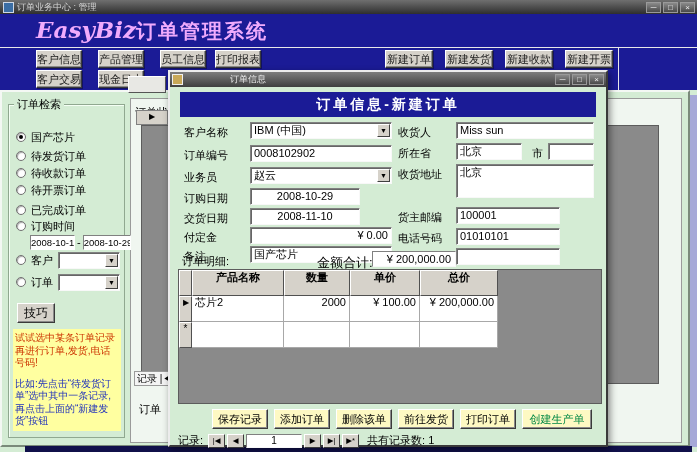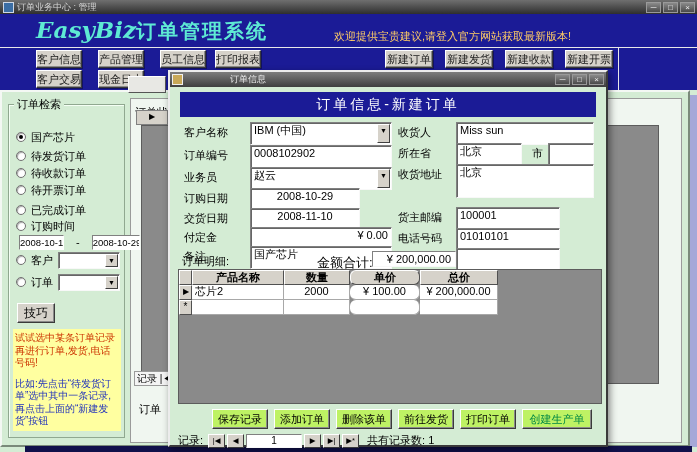--- a/index.html
+++ b/index.html
@@ -16,7 +16,7 @@
            border:1px solid #9a9a9a;box-sizing:border-box;flex:0 0 auto;}
   
   .blue-header{position:absolute;top:14px;left:0;width:697px;height:76px;background:#1b1b96;}
-  .logo{position:absolute;left:36px;top:2px;color:#5eead4;white-space:nowrap;}
+  .logo{position:absolute;left:36px;top:2px;color:#f0abfc;white-space:nowrap;}
   .logo-en{font-family:"DejaVu Serif",serif;font-style:italic;font-weight:bold;font-size:23px;}
   .logo-cn{font-size:20px;font-weight:bold;letter-spacing:2px;}
   .welcome{position:absolute;left:334px;top:15px;font-size:11px;color:#ffcc66;white-space:nowrap;}

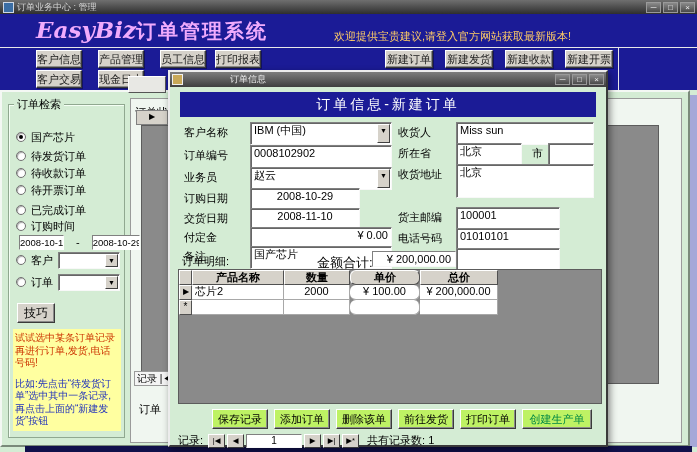--- a/index.html
+++ b/index.html
@@ -138,7 +138,6 @@
     <div class="logo">
       <span class="logo-en">EasyBiz</span><span class="logo-cn">订单管理系统</span>
     </div>
-    <div class="welcome">欢迎提供宝贵建议,请登入官方网站获取最新版本!</div>
     <div class="hline"></div>
     <div class="vline"></div>
 

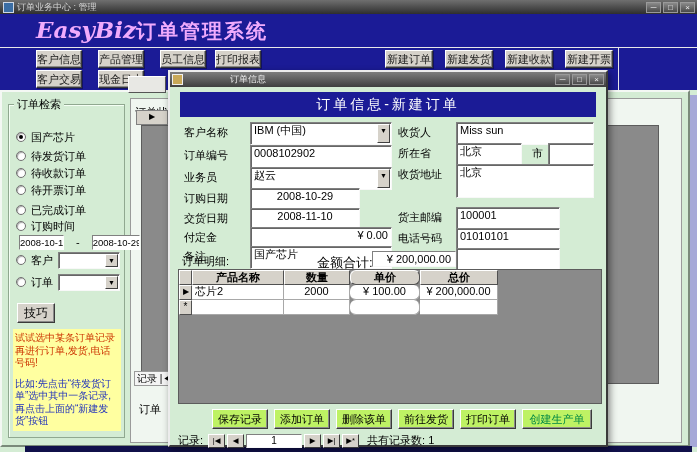--- a/index.html
+++ b/index.html
@@ -79,7 +79,7 @@
   .dlg-icon{width:9px;height:9px;background:#c8a858;border:1px solid #efefef;margin-right:3px;flex:0 0 auto;}
   .dlg-title-text{color:#ececec;font-size:9px;flex:1;margin-left:44px;}
   .banner{position:absolute;left:10px;top:20px;width:416px;height:25px;background:#1b1b96;
-          color:#fff;font-size:14px;font-weight:normal;text-align:center;line-height:25px;letter-spacing:3px;}
+          color:#fff;font-size:14px;font-weight:bold;text-align:center;line-height:25px;letter-spacing:3px;}
   .f-label{position:absolute;font-size:11px;color:#000;white-space:nowrap;}
   .f-input{position:absolute;height:23px;background:#fff;border:1px solid;
            border-color:#808080 #f8f8f8 #f8f8f8 #808080;box-shadow:inset 1px 1px 0 #666;

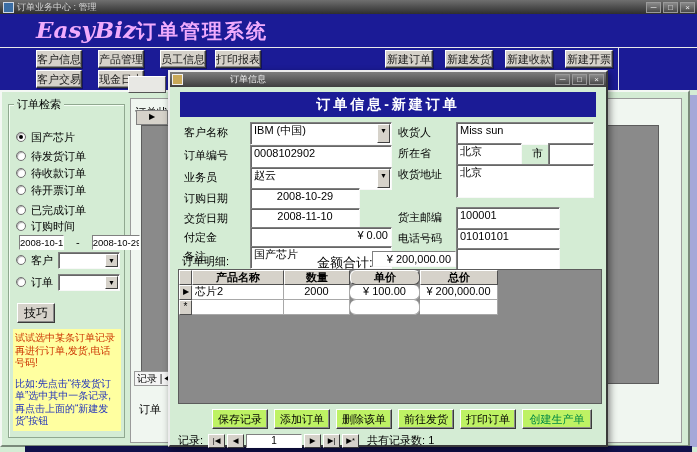--- a/index.html
+++ b/index.html
@@ -81,7 +81,7 @@
   .banner{position:absolute;left:10px;top:20px;width:416px;height:25px;background:#1b1b96;
           color:#fff;font-size:14px;font-weight:bold;text-align:center;line-height:25px;letter-spacing:3px;}
   .f-label{position:absolute;font-size:11px;color:#000;white-space:nowrap;}
-  .f-input{position:absolute;height:23px;background:#fff;border:1px solid;
+  .f-input{position:absolute;height:17px;background:#fff;border:1px solid;
            border-color:#808080 #f8f8f8 #f8f8f8 #808080;box-shadow:inset 1px 1px 0 #666;
            font-size:11px;line-height:15px;padding:0 3px;box-sizing:border-box;
            overflow:hidden;white-space:nowrap;}

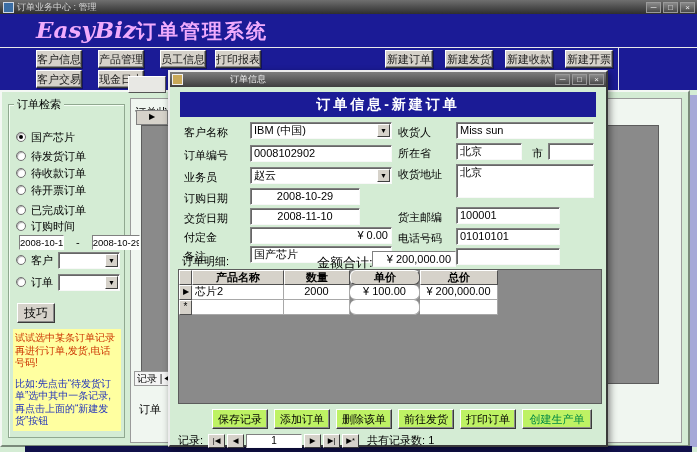--- a/index.html
+++ b/index.html
@@ -194,7 +194,7 @@
       <span>订购时间</span>
     </div>
 
-    <div class="sb-row" style="top:130px;left:10px;gap:12px">
+    <div class="sb-row" style="top:130px;left:21px;gap:2px">
       <span class="date-box">2008-10-1</span>
       <span>-</span>
       <span class="date-box" style="width:48px">2008-10-29</span>

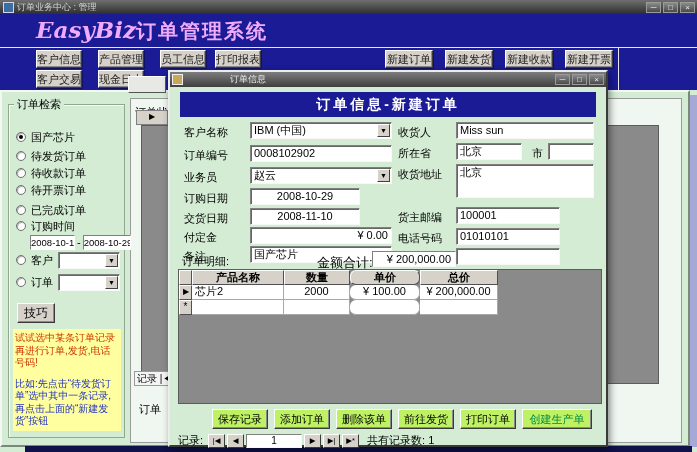--- a/index.html
+++ b/index.html
@@ -95,7 +95,7 @@
              line-height:14px;text-align:right;padding:0 4px;box-sizing:border-box;}
   .grid-area{position:absolute;left:8px;top:197px;width:424px;height:135px;background:#8a8a8a;
              border:1px solid #5c5c5c;box-sizing:border-box;}
-  .t-row{display:flex;height:15px;}
+  .t-row{display:flex;height:26px;}
   .t-cell{box-sizing:border-box;font-size:11px;line-height:13px;padding:0 3px;overflow:hidden;white-space:nowrap;}
   .t-head{background:#d6d2ca;border:1px solid;border-color:#fff #505050 #505050 #fff;
           font-weight:bold;text-align:center;}

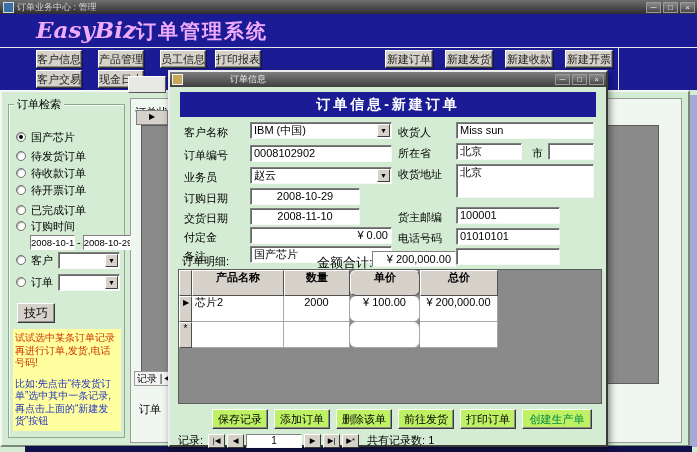--- a/index.html
+++ b/index.html
@@ -103,7 +103,7 @@
          text-align:center;font-size:8px;line-height:12px;}
   .t-data{background:#fff;border-right:1px solid #a8a8a8;border-bottom:1px solid #a8a8a8;}
   .num{text-align:center;}
-  .w-sel{width:13px;} .w-prod{width:92px;} .w-qty{width:66px;} .w-price{width:70px;border-radius:6px;} .w-total{width:78px;}
+  .w-sel{width:13px;} .w-prod{width:92px;} .w-qty{width:66px;} .w-price{width:70px;} .w-total{width:78px;}
   .dlg-buttons{position:absolute;left:42px;top:337px;display:flex;gap:6px;}
   .dlg-act-btn{width:56px;height:20px;background:#bef264;border:1px solid;
                border-color:#fff #3a3a3a #3a3a3a #fff;box-shadow:inset -1px -1px 0 #8a8a8a;

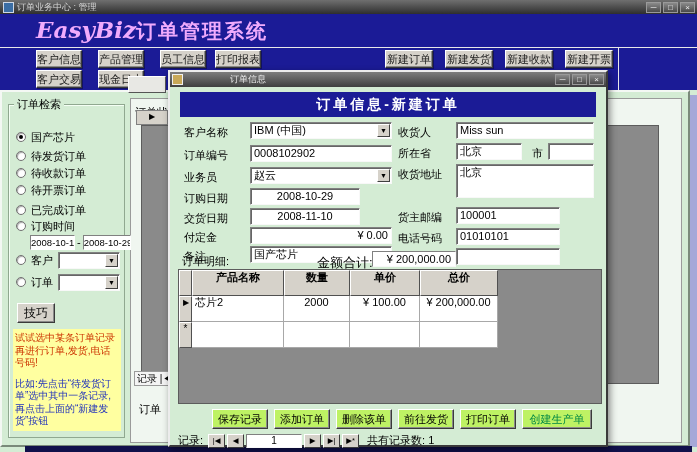--- a/index.html
+++ b/index.html
@@ -102,7 +102,7 @@
   .t-sel{background:#d6d2ca;border:1px solid;border-color:#fff #505050 #505050 #fff;
          text-align:center;font-size:8px;line-height:12px;}
   .t-data{background:#fff;border-right:1px solid #a8a8a8;border-bottom:1px solid #a8a8a8;}
-  .num{text-align:center;}
+  .num{text-align:right;}
   .w-sel{width:13px;} .w-prod{width:92px;} .w-qty{width:66px;} .w-price{width:70px;} .w-total{width:78px;}
   .dlg-buttons{position:absolute;left:42px;top:337px;display:flex;gap:6px;}
   .dlg-act-btn{width:56px;height:20px;background:#bef264;border:1px solid;

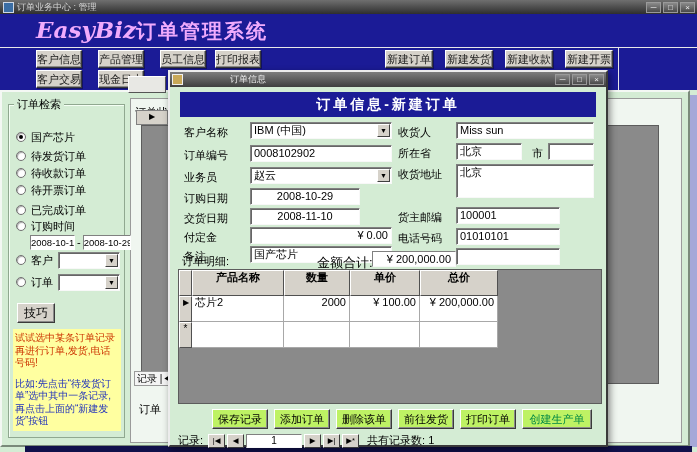--- a/index.html
+++ b/index.html
@@ -105,7 +105,7 @@
   .num{text-align:right;}
   .w-sel{width:13px;} .w-prod{width:92px;} .w-qty{width:66px;} .w-price{width:70px;} .w-total{width:78px;}
   .dlg-buttons{position:absolute;left:42px;top:337px;display:flex;gap:6px;}
-  .dlg-act-btn{width:56px;height:20px;background:#bef264;border:1px solid;
+  .dlg-act-btn{width:56px;height:20px;background:#fef9c3;border:1px solid;
                border-color:#fff #3a3a3a #3a3a3a #fff;box-shadow:inset -1px -1px 0 #8a8a8a;
                font-size:11px;text-align:center;line-height:18px;box-sizing:border-box;
                white-space:nowrap;overflow:hidden;}

